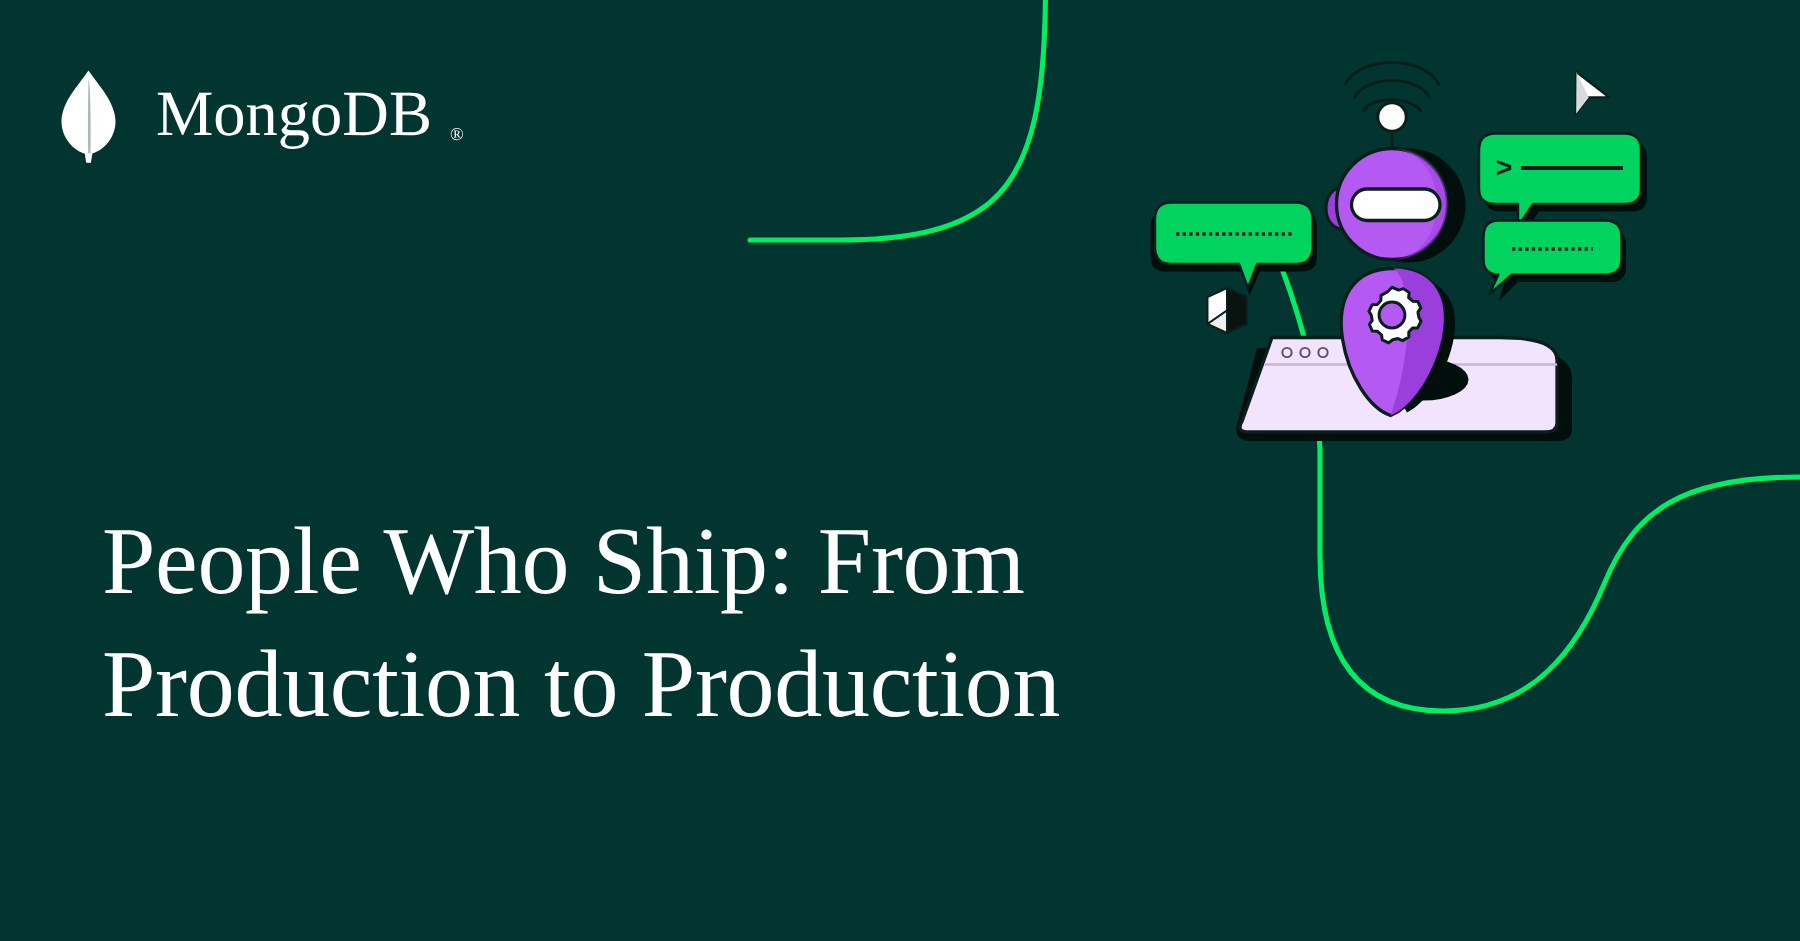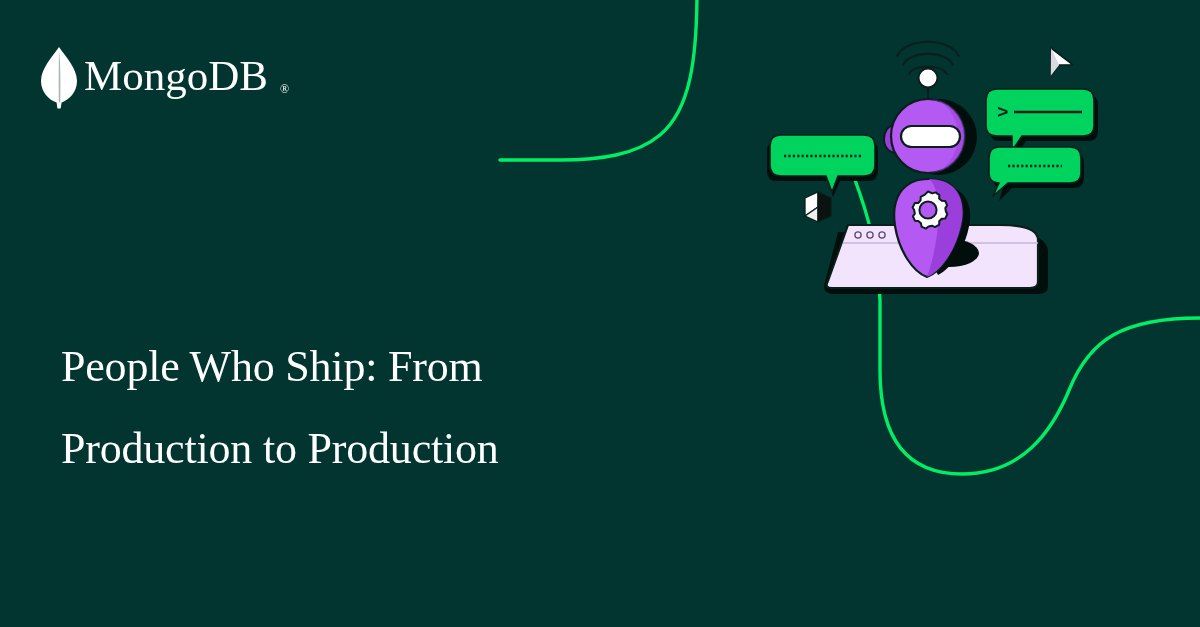--- a/index.html
+++ b/index.html
@@ -24,7 +24,7 @@
     top: 46px;
     display: flex;
     align-items: center;
-    gap: 4px;
+    gap: 24px;
     height: 64px;
   }
   .brand-leaf { width: 42px; height: 62px; display: block; }

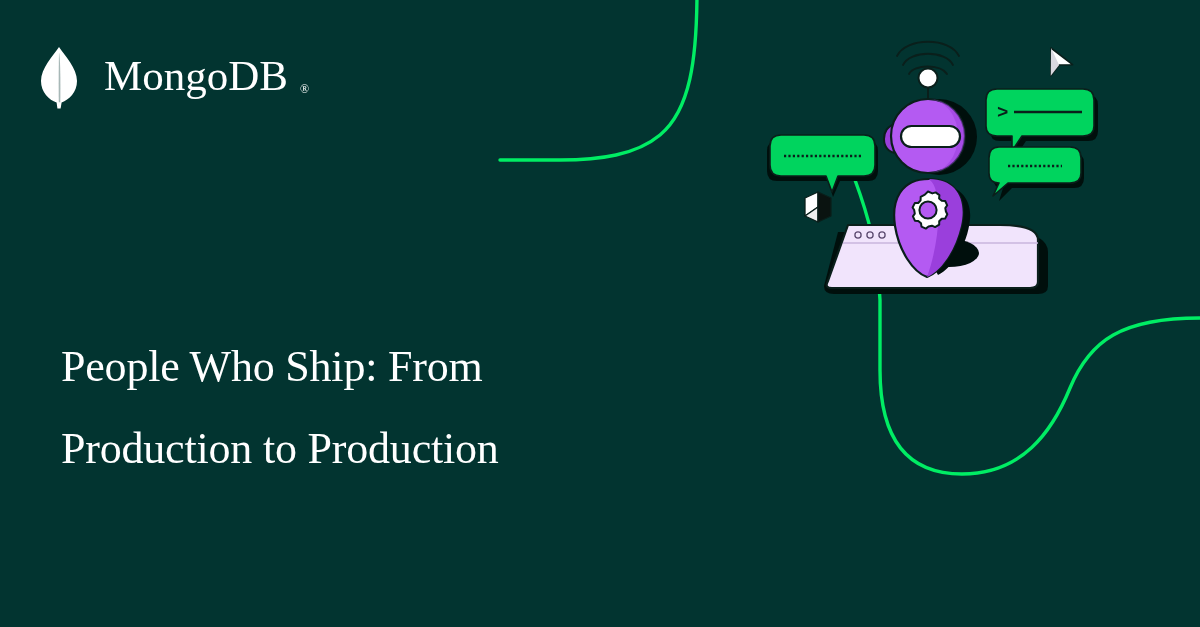--- a/index.html
+++ b/index.html
@@ -36,10 +36,10 @@
     left: 57px;
     top: 322px;
     width: 700px;
-    margin: 4px;
+    margin: 11px;
     color: #ffffff;
     font-family: "Liberation Serif", "DejaVu Serif", serif;
-    font-size: 44px;
+    font-size: 64px;
     font-weight: 400;
     line-height: 82px;
     letter-spacing: -0.2px;

